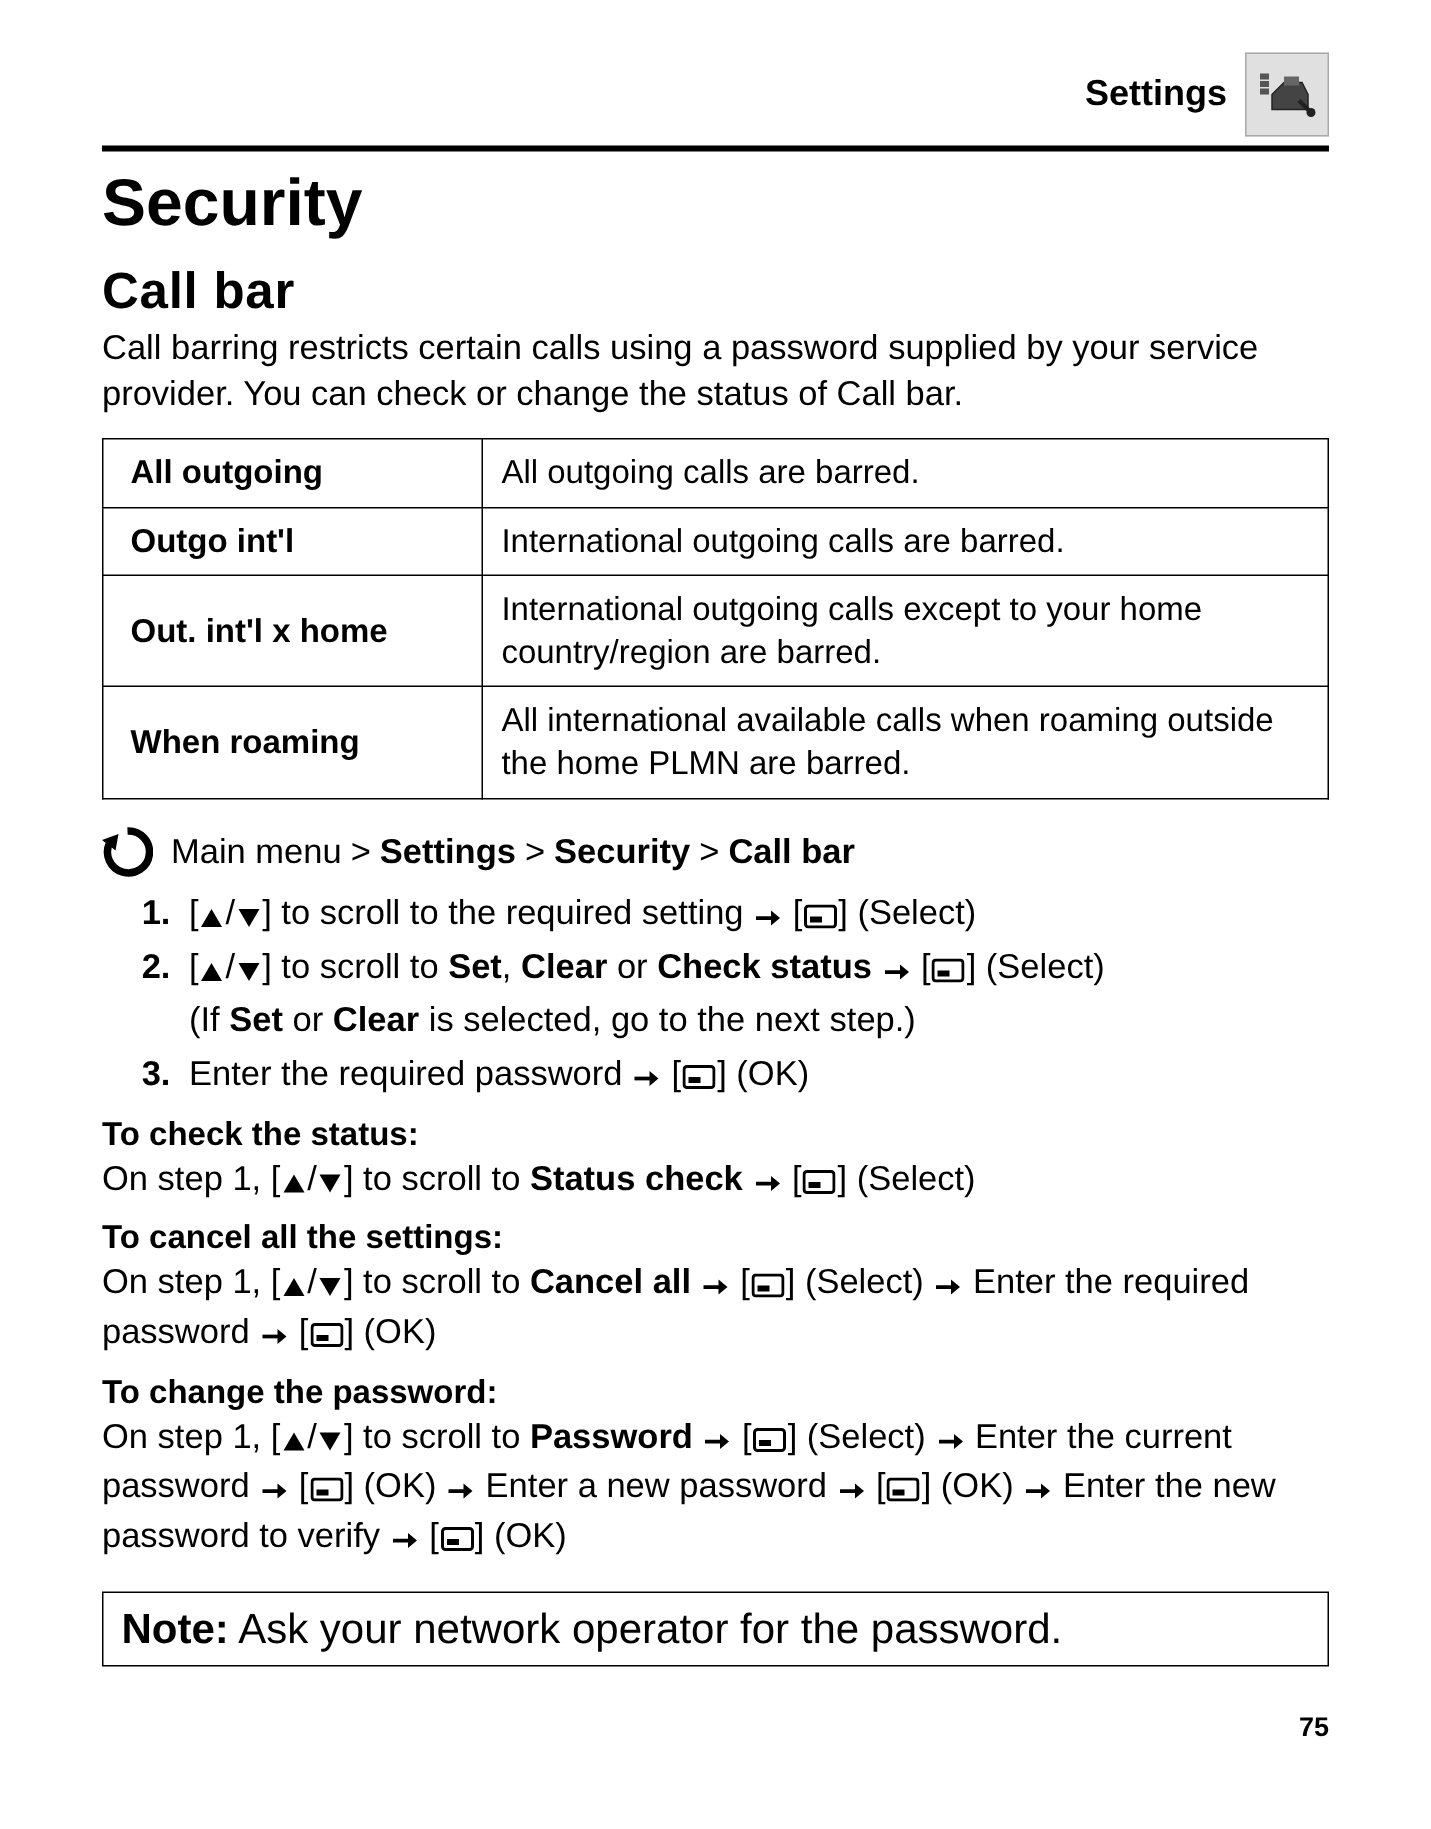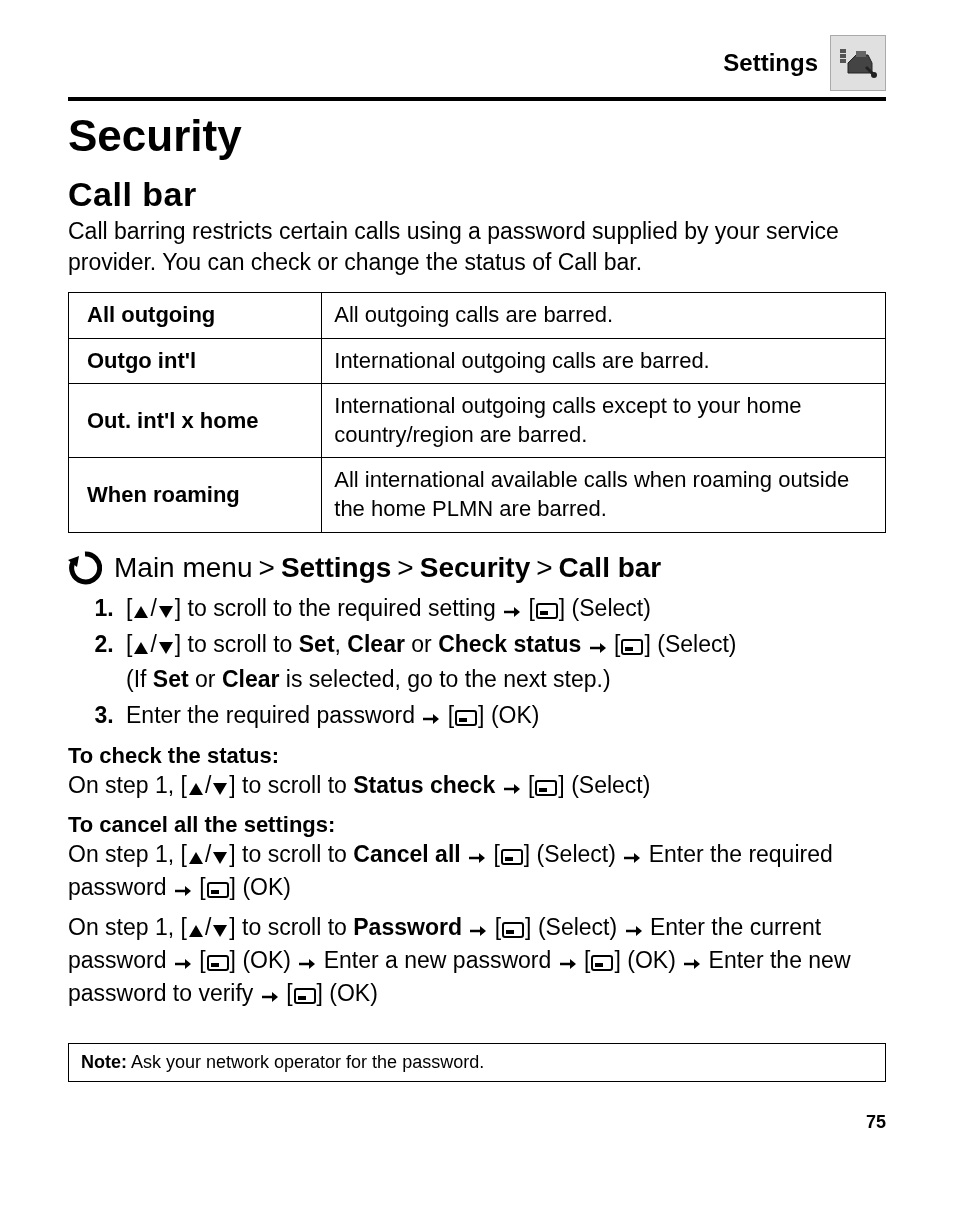--- a/index.html
+++ b/index.html
@@ -76,7 +76,7 @@
     padding-left: 18px;
   }
   .breadcrumb {
-    font-size: 28px;
+    font-size: 23px;
     margin: 4px 0 6px 0;
     display: flex;
     align-items: center;

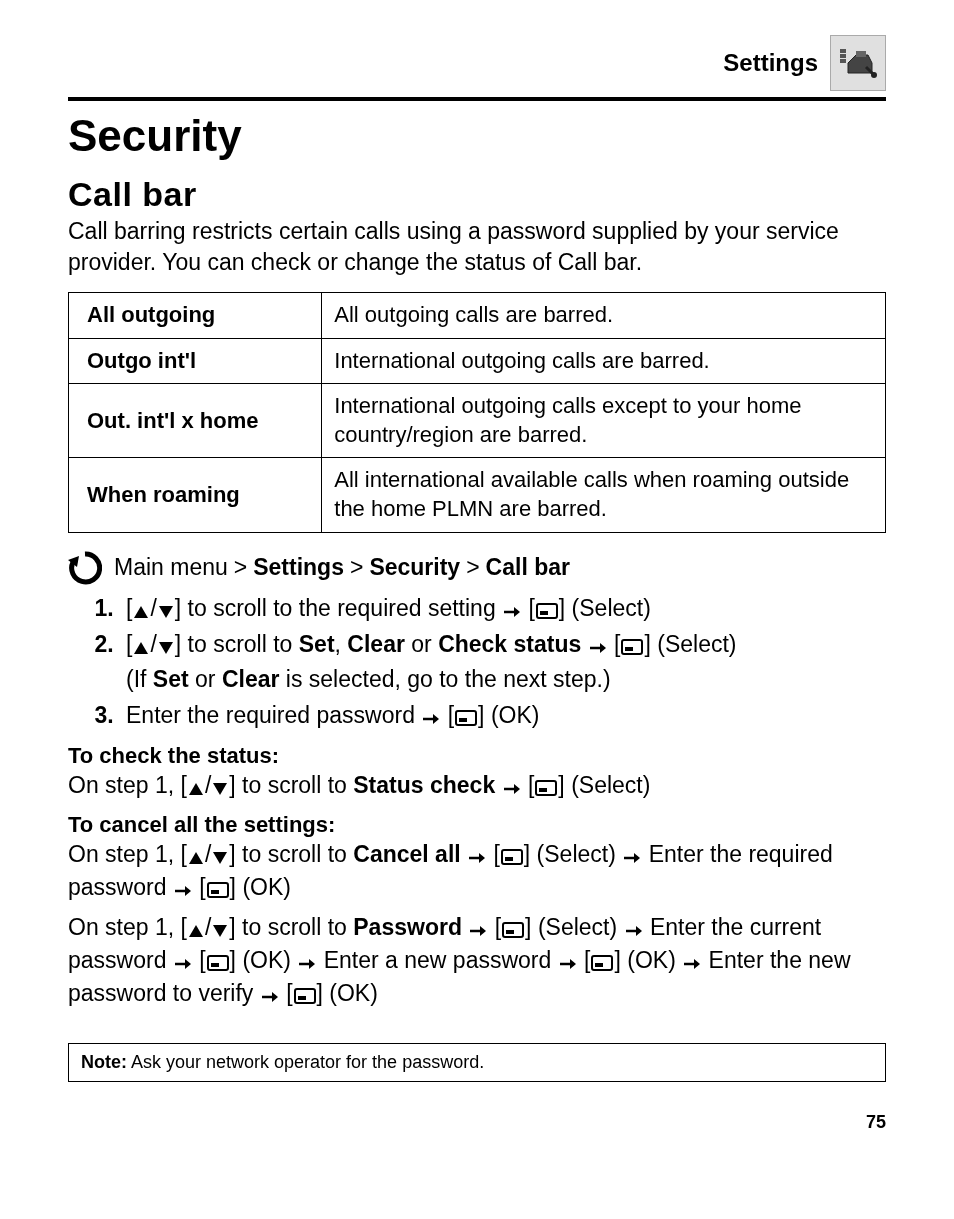--- a/index.html
+++ b/index.html
@@ -320,6 +320,7 @@
       </span><span>] (OK)</span>
   </p>
 
+  <p class="sub-heading">To change the password:</p>
   <p class="para">
     <span>On step 1, [</span><span class="glyph">
         <svg width="16" height="14">

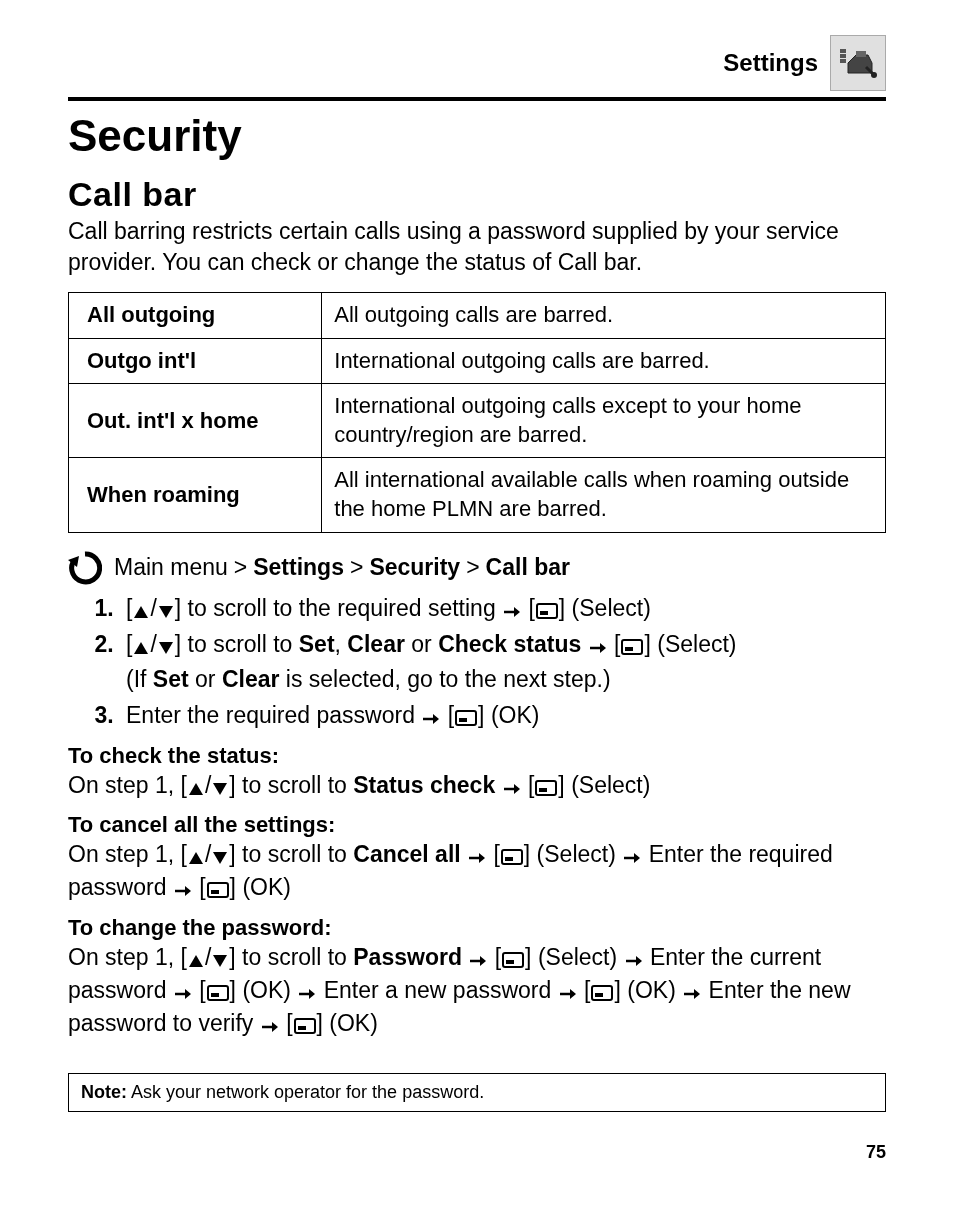--- a/index.html
+++ b/index.html
@@ -117,8 +117,8 @@
   .note-box {
     border: 1px solid #000;
     padding: 8px 12px;
-    font-size: 18px;
-    margin-top: 32px;
+    font-size: 28px;
+    margin-top: 20px;
   }
   .page-num {
     text-align: right;

